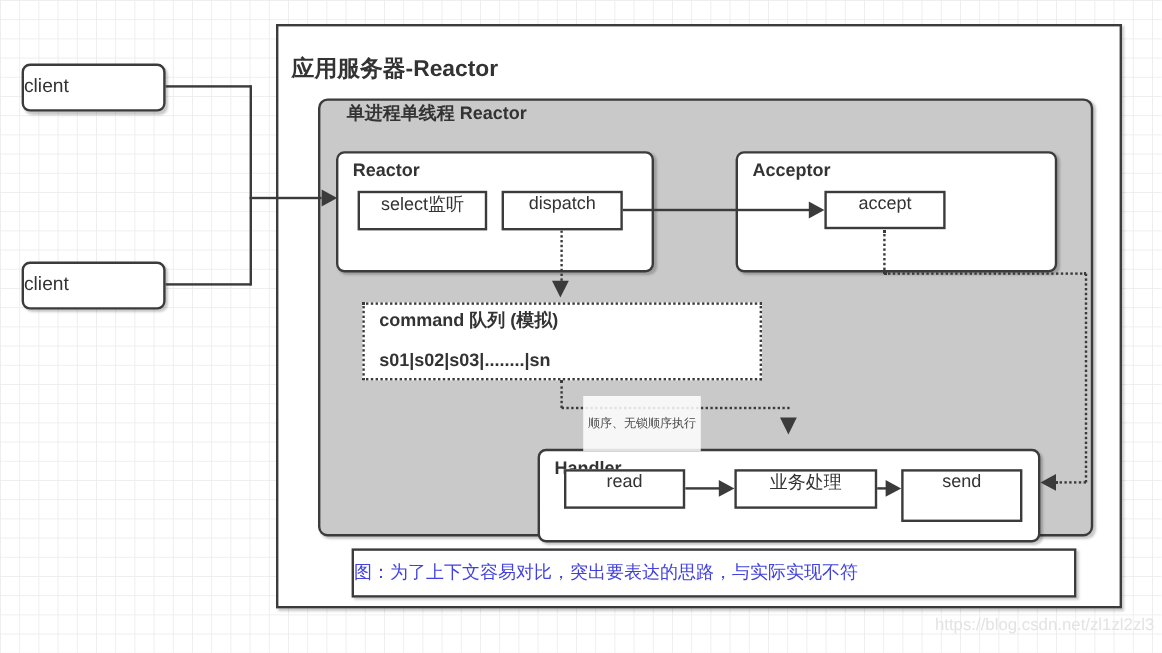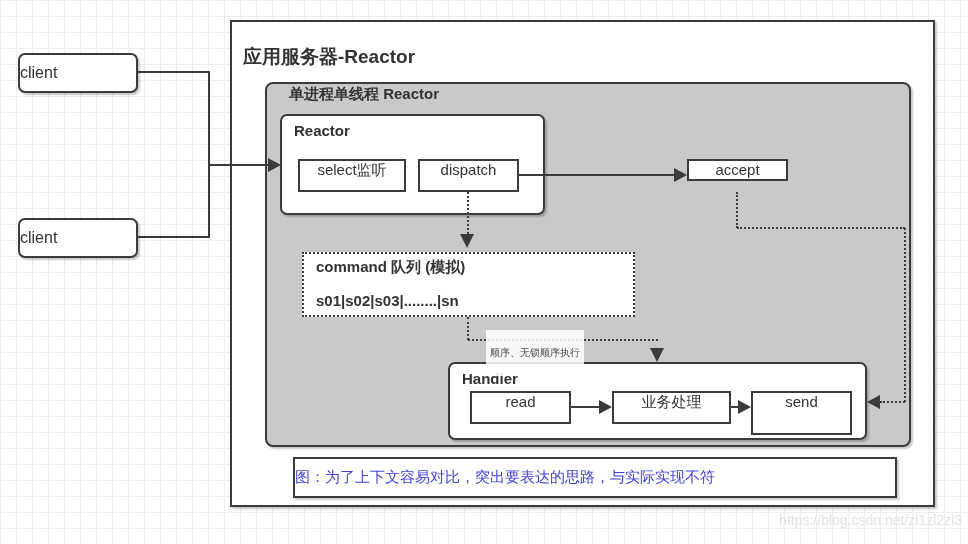--- a/index.html
+++ b/index.html
@@ -16,7 +16,7 @@
   .abs { position:absolute; }
   .box { position:absolute; border:2px solid #3b3b3b; background:#fff; }
   .shadow { box-shadow:2px 2px 2px rgba(0,0,0,0.22); }
-  .rounded { border-radius:7px; }
+  .rounded { border-radius:7px;margin-top:12px; }
   .center { display:flex; align-items:center; }
   .client { font-size:16px; color:#333; border-radius:7px; }
   .node-title { position:absolute; top:6px; left:12px; font-weight:bold; font-size:15px; color:#333; }

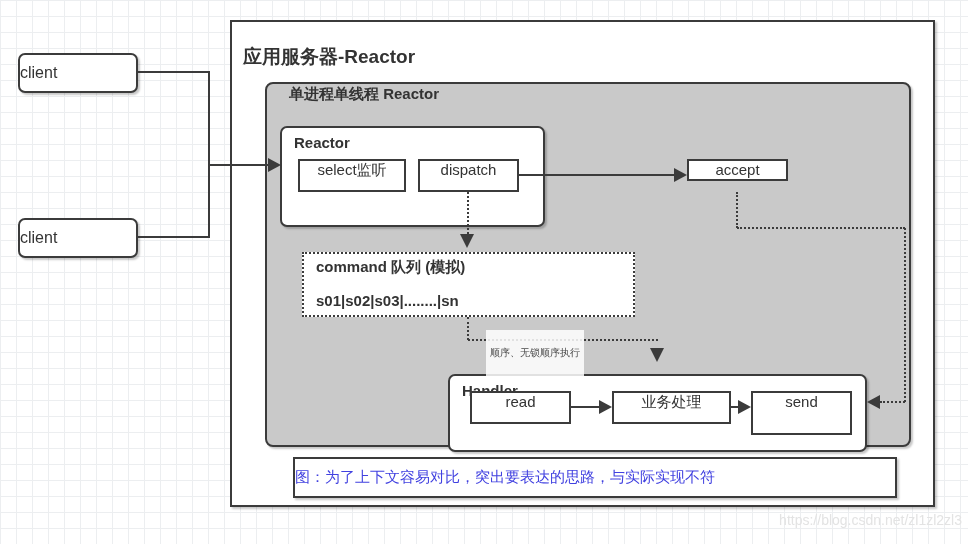--- a/index.html
+++ b/index.html
@@ -74,6 +74,9 @@
     <div class="node-title">Reactor</div>
   </div>
 
+  <div class="box rounded shadow" style="left:613px; top:114px; width:268px; height:101px;">
+    <div class="node-title">Acceptor</div>
+  </div>
 
   <div class="box rounded shadow" style="left:448px; top:362px; width:419px; height:78px;">
     <div class="node-title">Handler</div>

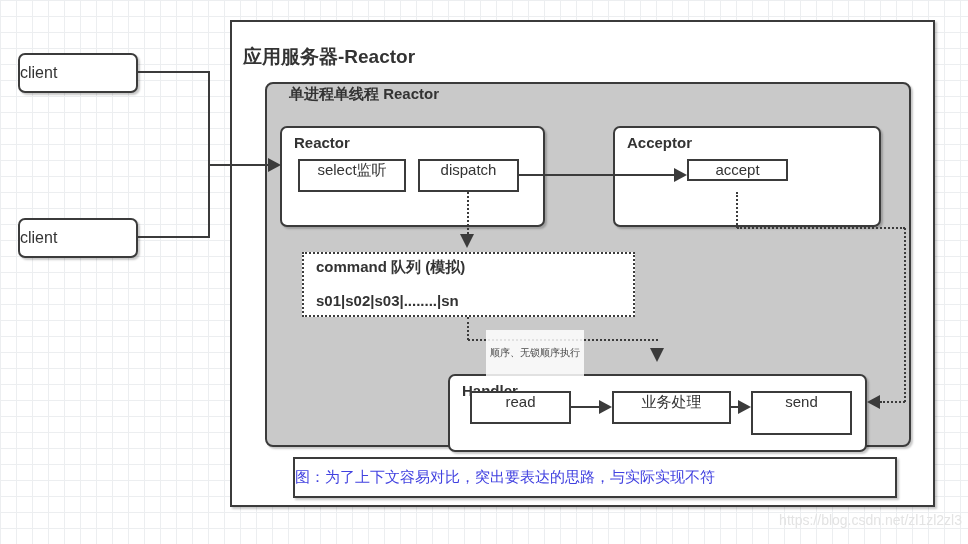--- a/index.html
+++ b/index.html
@@ -121,7 +121,7 @@
   <div class="small-box" style="left:418px; top:159px; width:101px; height:33px;">
     <span>dispatch</span>
   </div>
-  <div class="small-box" style="left:687px; top:159px; width:101px; height:22px;">
+  <div class="small-box" style="left:687px; top:159px; width:101px; height:32px;">
     <span>accept</span>
   </div>
   <div class="small-box" style="left:470px; top:391px; width:101px; height:33px;">

